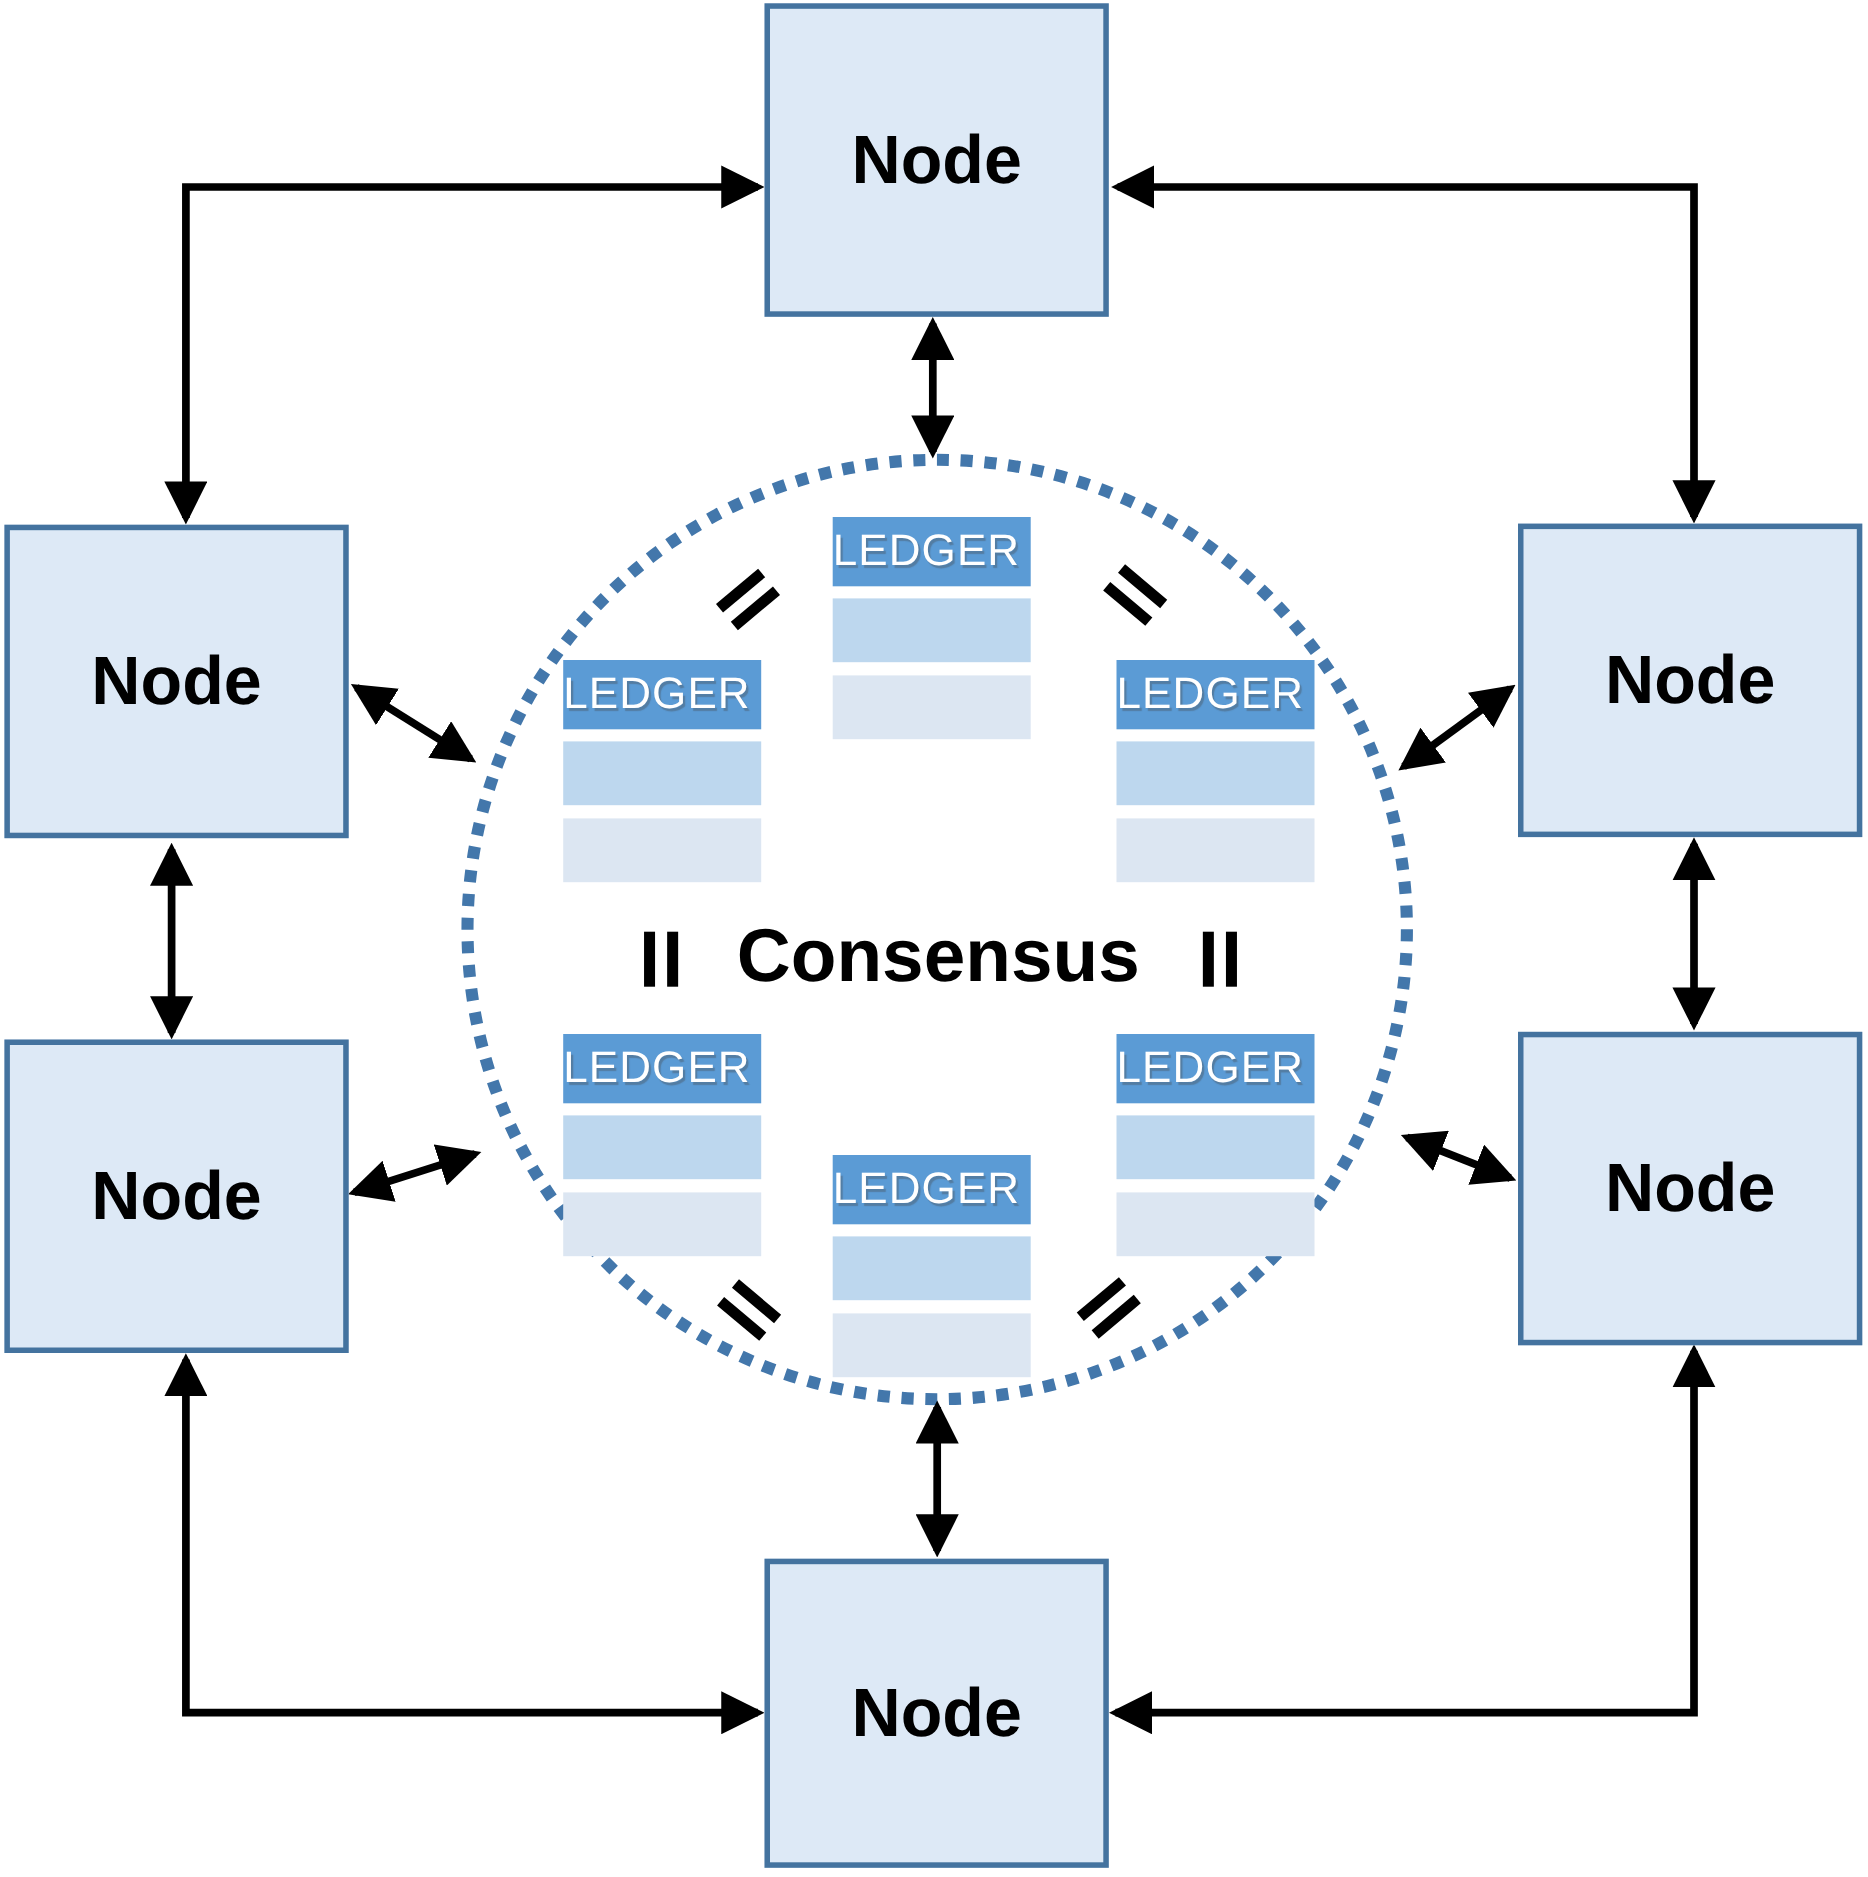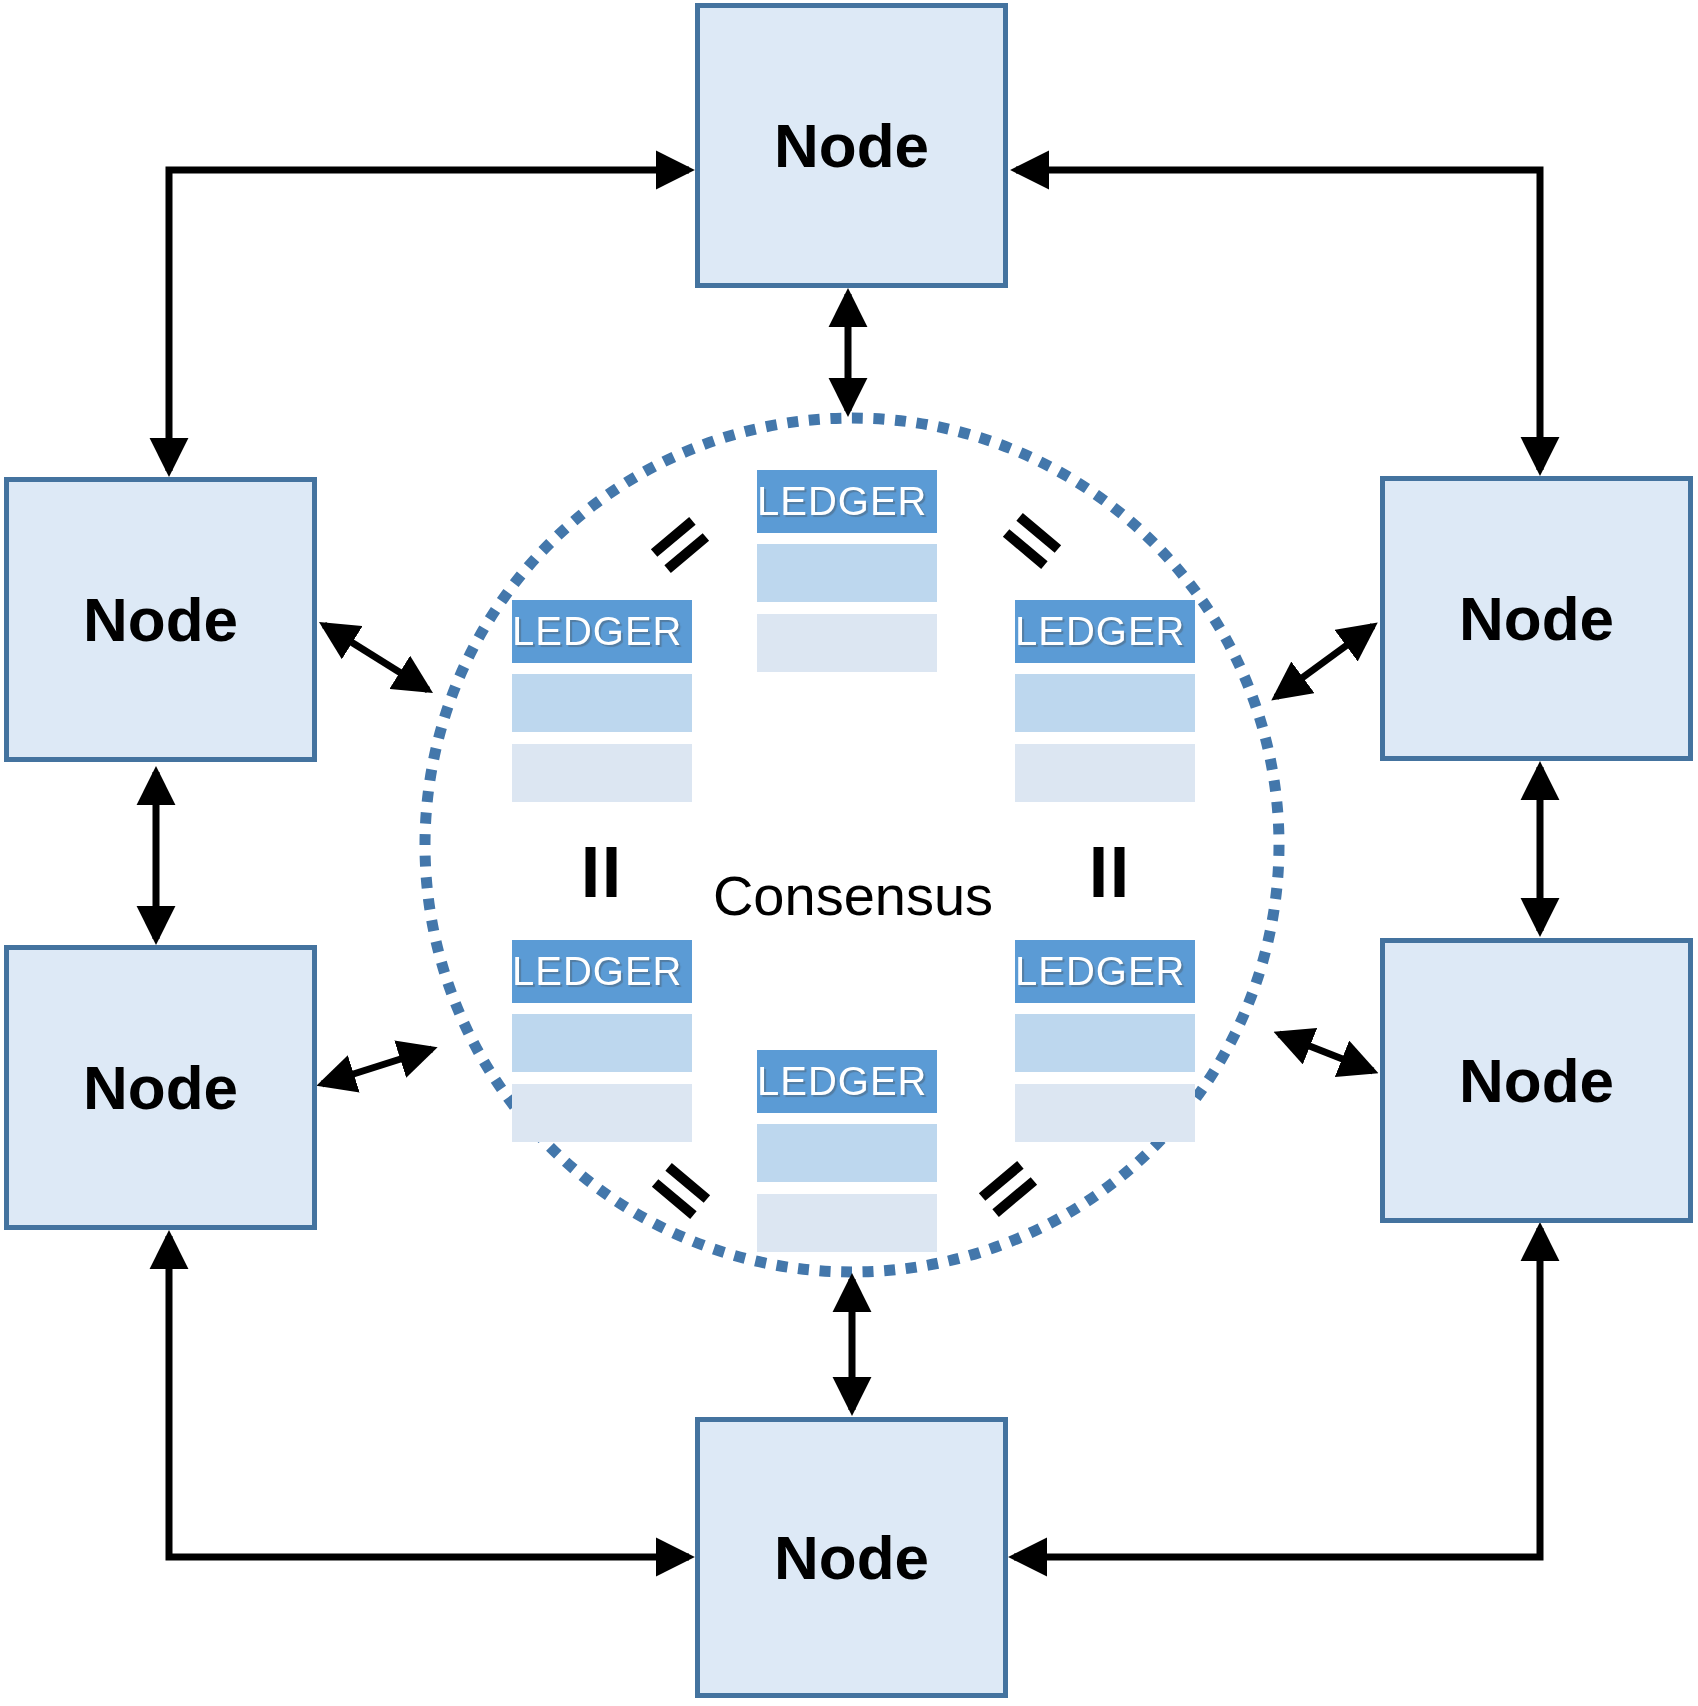--- a/index.html
+++ b/index.html
@@ -70,10 +70,9 @@
     left:853px;top:869px;
     transform:translate(-50%,-50%);
     color:var(--label-text,#000);
-    font-weight:normal;
-    font-size:56px;
+    font-weight:bold;
+    font-size:68px;
     white-space:nowrap;
-    margin-top:26px;
   }
 </style>
 </head>

